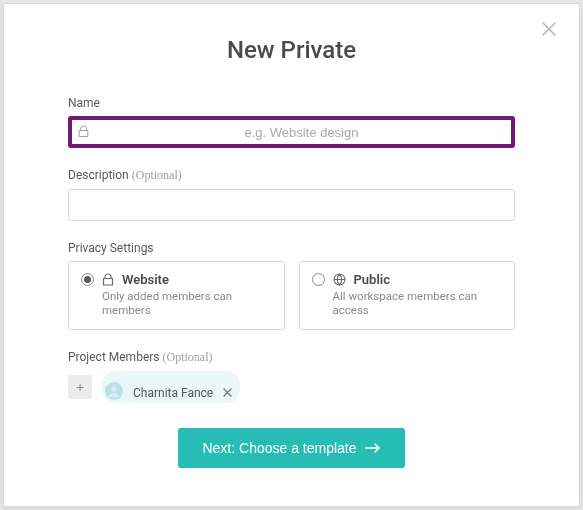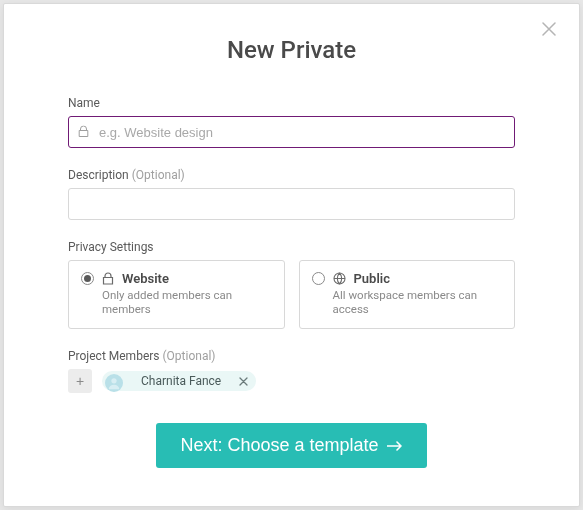--- a/index.html
+++ b/index.html
@@ -57,7 +57,8 @@
     outline: none;
   }
   input.text.name-input {
-    border: 1px solid #701a75;
+    border: 4px solid #701a75;
+    text-align: center;
   }
   input.text.desc-input {
     padding-left: 10px;

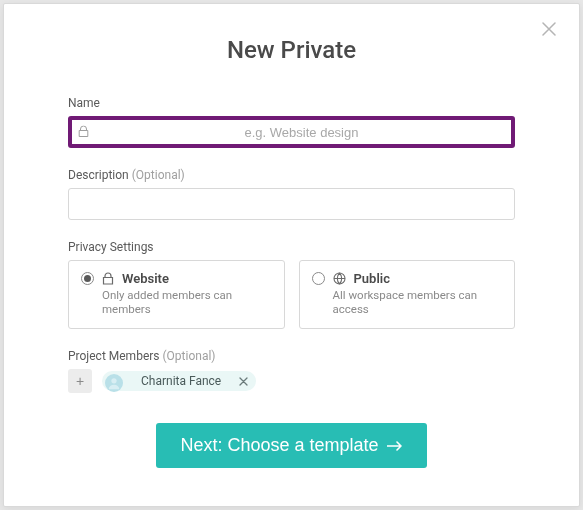--- a/index.html
+++ b/index.html
@@ -41,7 +41,7 @@
     margin-bottom: 6px;
     display: block;
   }
-  .label .optional { color: #a0a0a0; }
+  .label .optional { color: #a0a0a0; font-family: Liberation Serif, serif; }
   .input-wrap {
     position: relative;
     width: 100%;

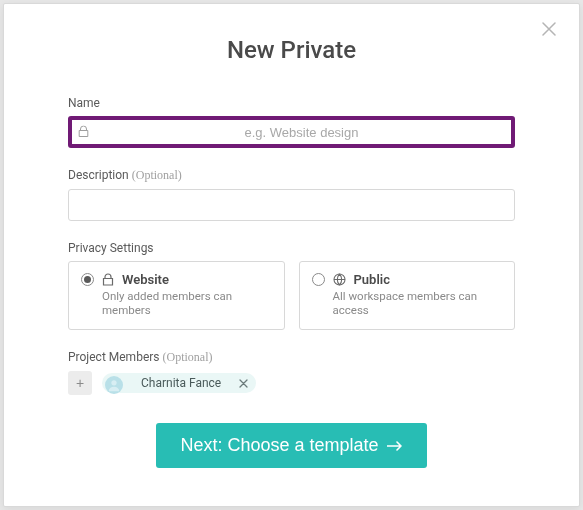--- a/index.html
+++ b/index.html
@@ -132,12 +132,12 @@
   }
   .member-chip {
     display: flex;
-    align-items: flex-start;
+    align-items: flex-end;
     background: #eaf7f6;
     border-radius: 14px;
     padding: 3px 8px 3px 3px;
-    gap: 18px;
-    height: 20px;
+    gap: 10px;
+    height: 32px;
   }
   .avatar {
     width: 18px; height: 18px;

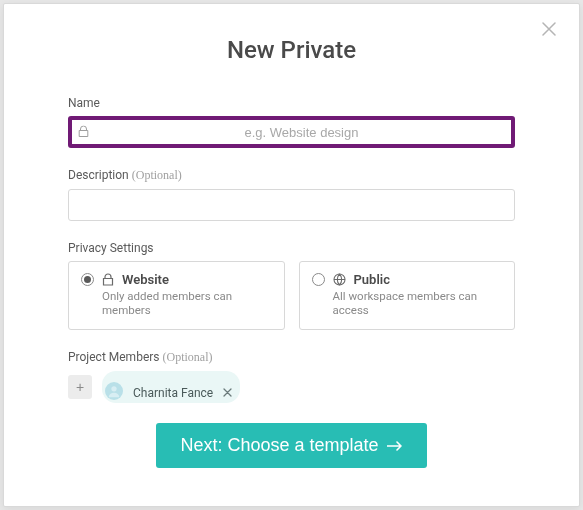--- a/index.html
+++ b/index.html
@@ -170,7 +170,7 @@
     color: #ffffff;
     border: none;
     border-radius: 3px;
-    font-size: 18px;
+    font-size: 14px;
     font-weight: 500;
     padding: 12px 24px;
     cursor: pointer;

